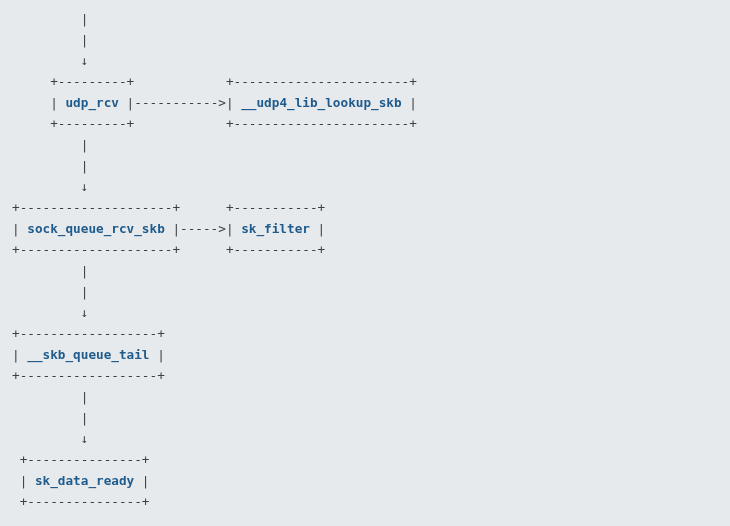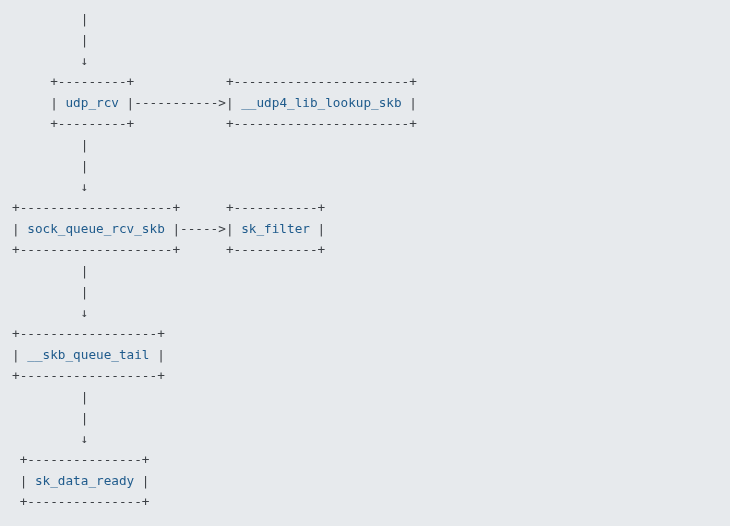--- a/index.html
+++ b/index.html
@@ -33,7 +33,7 @@
   }
   pre.ascii-diagram .fn {
     color: var(--fn);
-    font-weight: 400;
+    font-weight: 700;
   }
 </style>
 </head>

